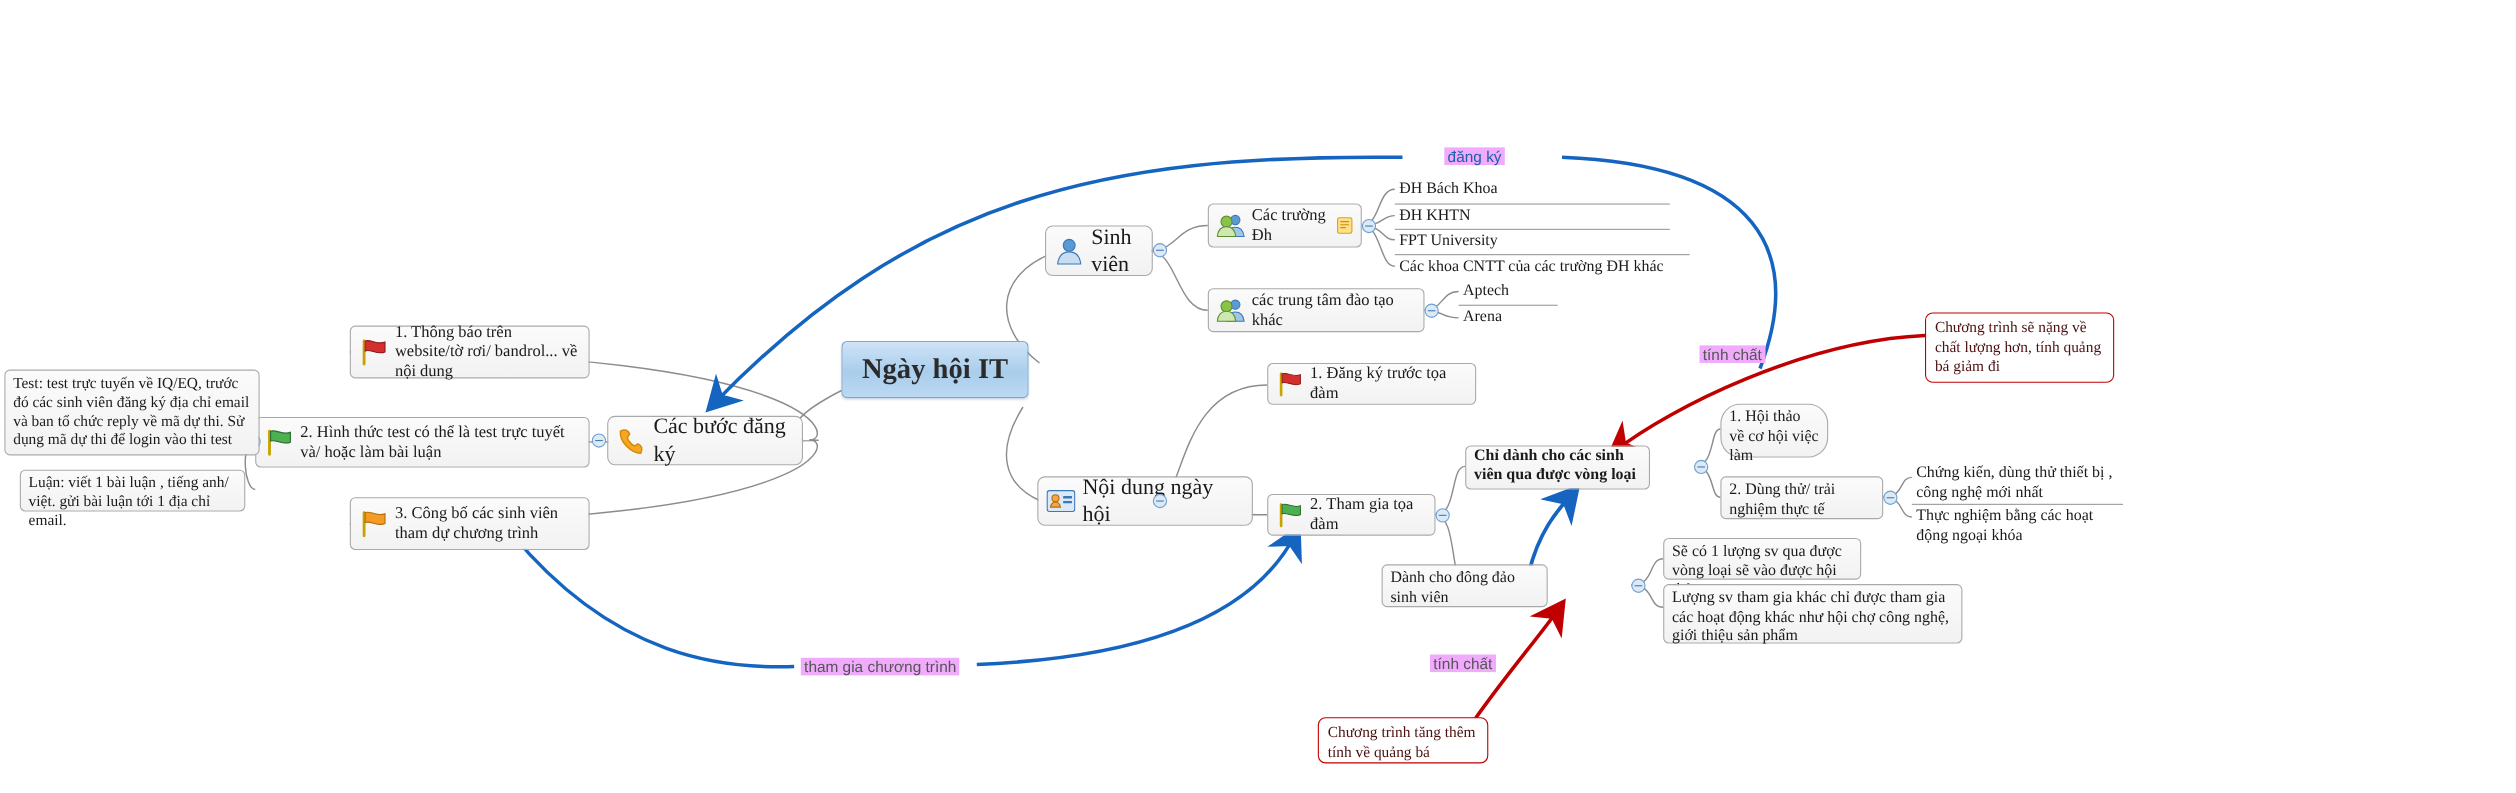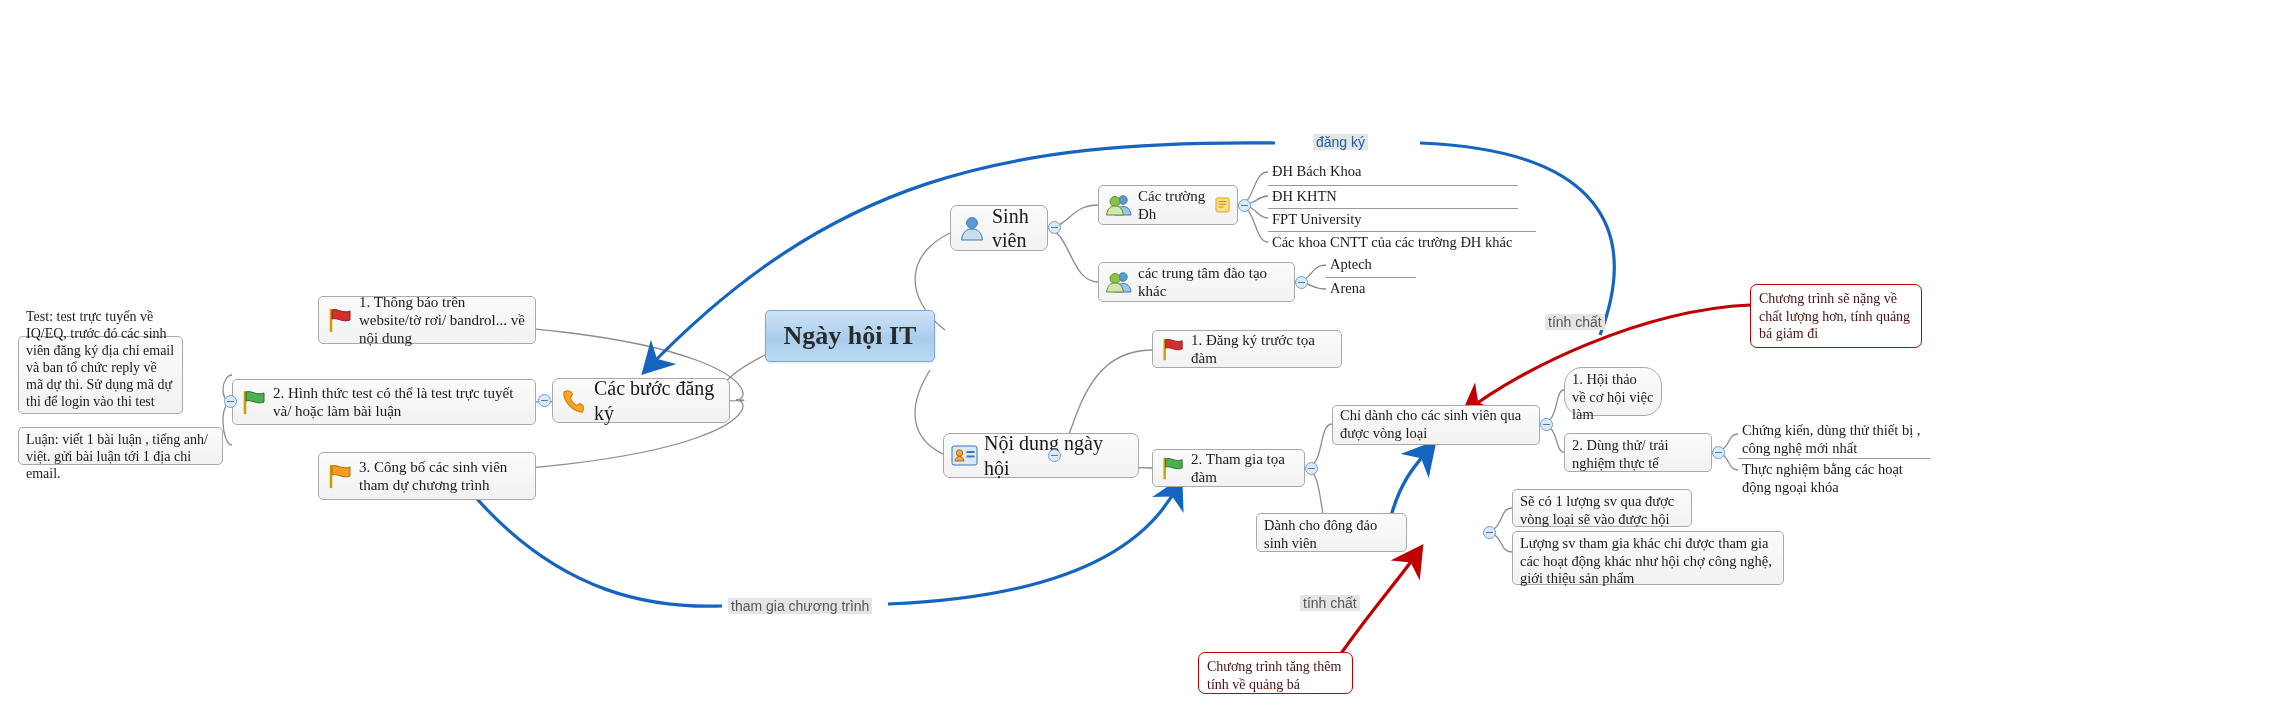--- a/index.html
+++ b/index.html
@@ -36,7 +36,7 @@
 
   
   .lbl{position:absolute;font-family:"Liberation Sans",sans-serif;font-size:14px;
-       color:#1f5fa8;background:#e5e5e5;padding:0 3px;white-space:nowrap;}
+       color:#1f5fa8;background:#f0abfc;padding:0 3px;white-space:nowrap;}
   .lbl.gray{color:#555;}
 
   

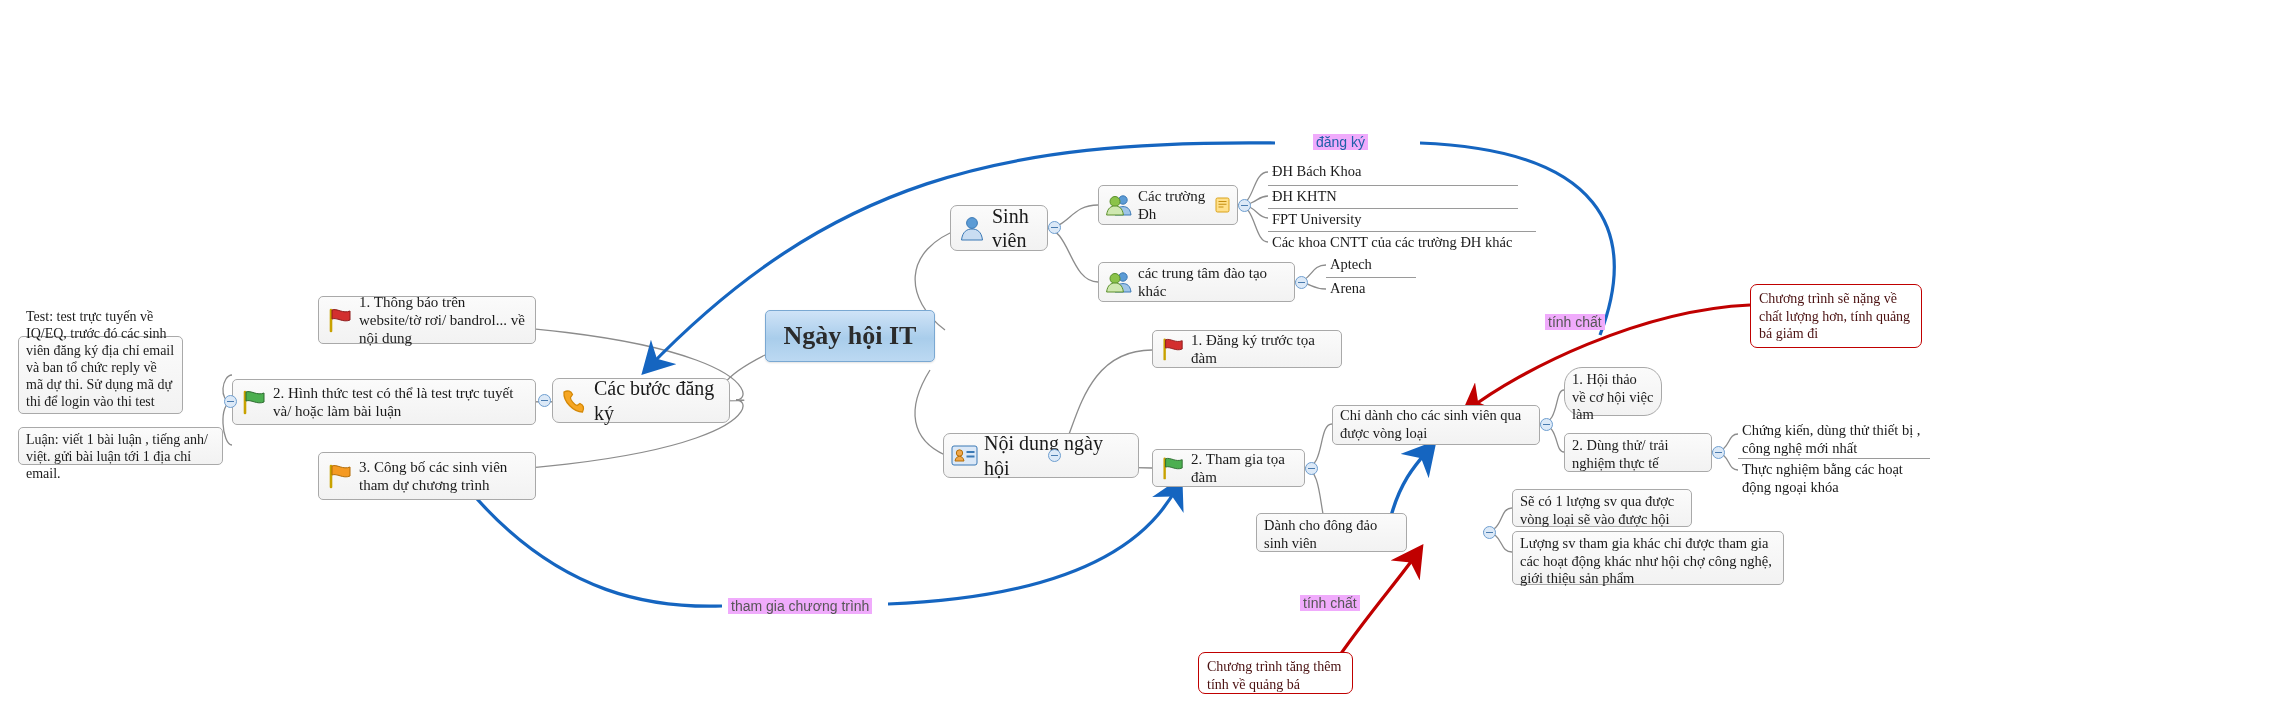--- a/index.html
+++ b/index.html
@@ -203,7 +203,7 @@
   </div>
   <div class="badge" style="left:224px;top:395px;"></div>
 
-  <div class="node small" style="left:18px;top:336px;width:165px;height:78px;align-items:flex-end;">
+  <div class="node small" style="left:4px;top:336px;width:232px;height:78px;align-items:center;">
     <span class="txt">Test: test trực tuyến về IQ/EQ, trước đó các sinh viên đăng ký địa chỉ email và ban tổ chức reply về mã dự thi. Sử dụng mã dự thi để login vào thi test</span>
   </div>
   <div class="node small" style="left:18px;top:427px;width:205px;height:38px;align-items:flex-start;">

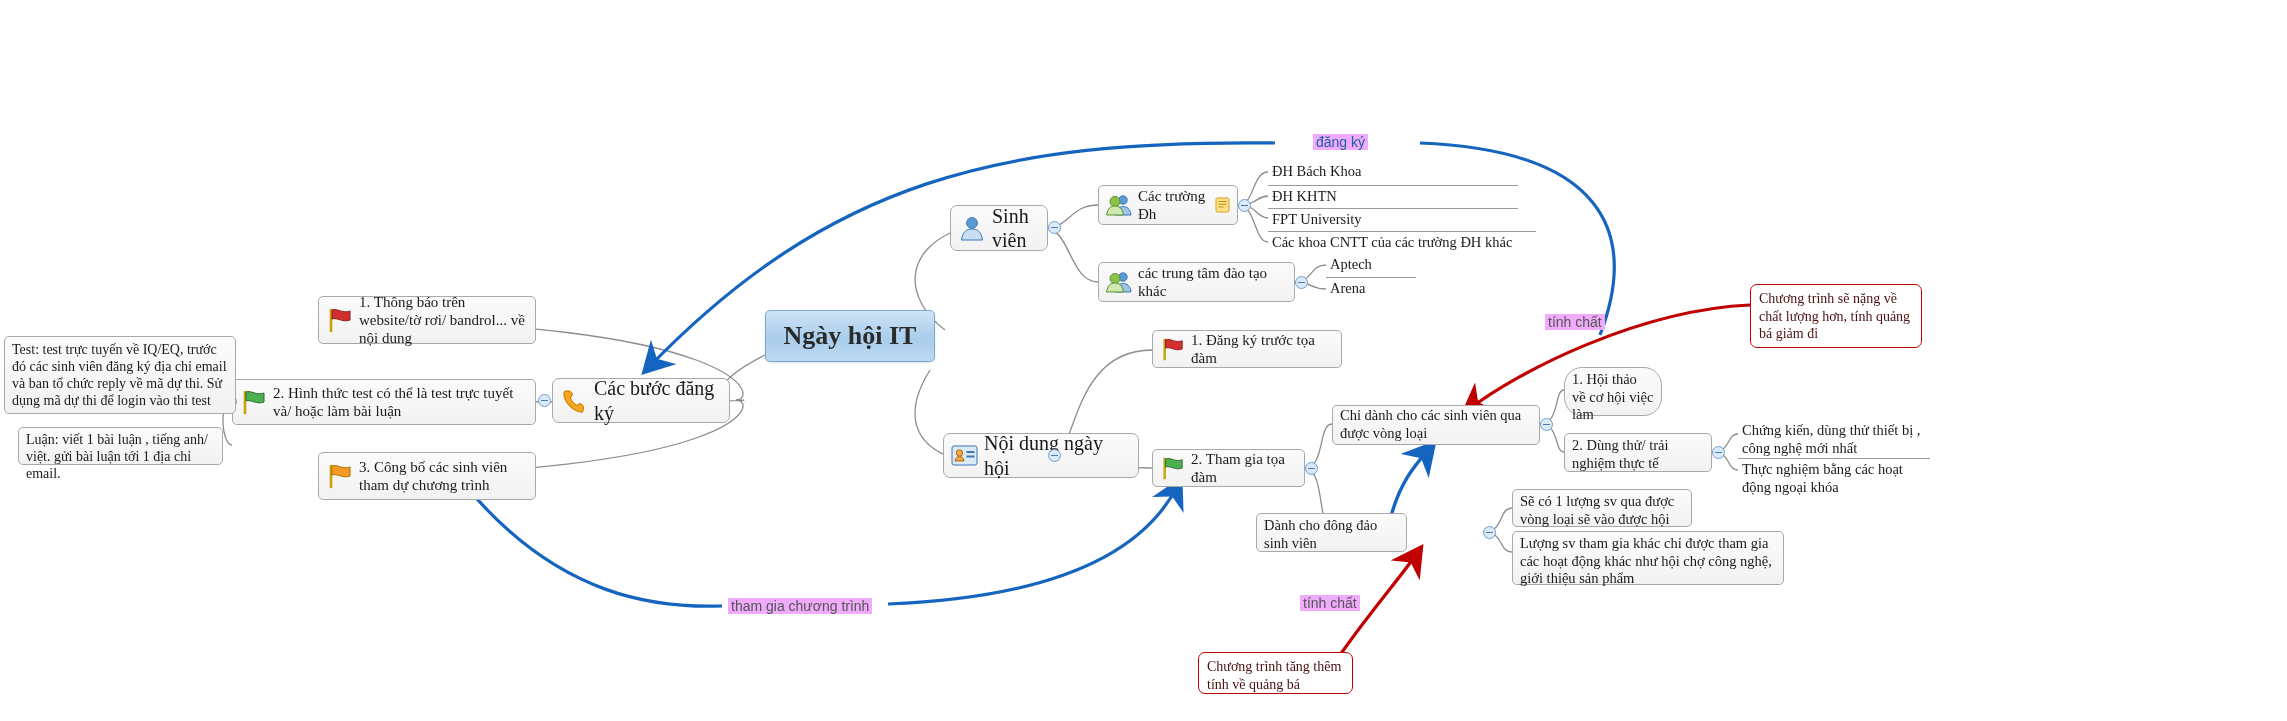--- a/index.html
+++ b/index.html
@@ -254,7 +254,7 @@
   </div>
   <div class="badge" style="left:1305px;top:462px;"></div>
 
-  <div class="node lvl3" style="left:1332px;top:405px;width:208px;height:40px;align-items:center;">
+  <div class="node lvl3" style="left:1332px;top:405px;width:168px;height:40px;align-items:flex-end;font-weight:bold;">
     <span class="txt">Chỉ dành cho các sinh viên qua được vòng loại</span>
   </div>
   <div class="badge" style="left:1540px;top:418px;"></div>

